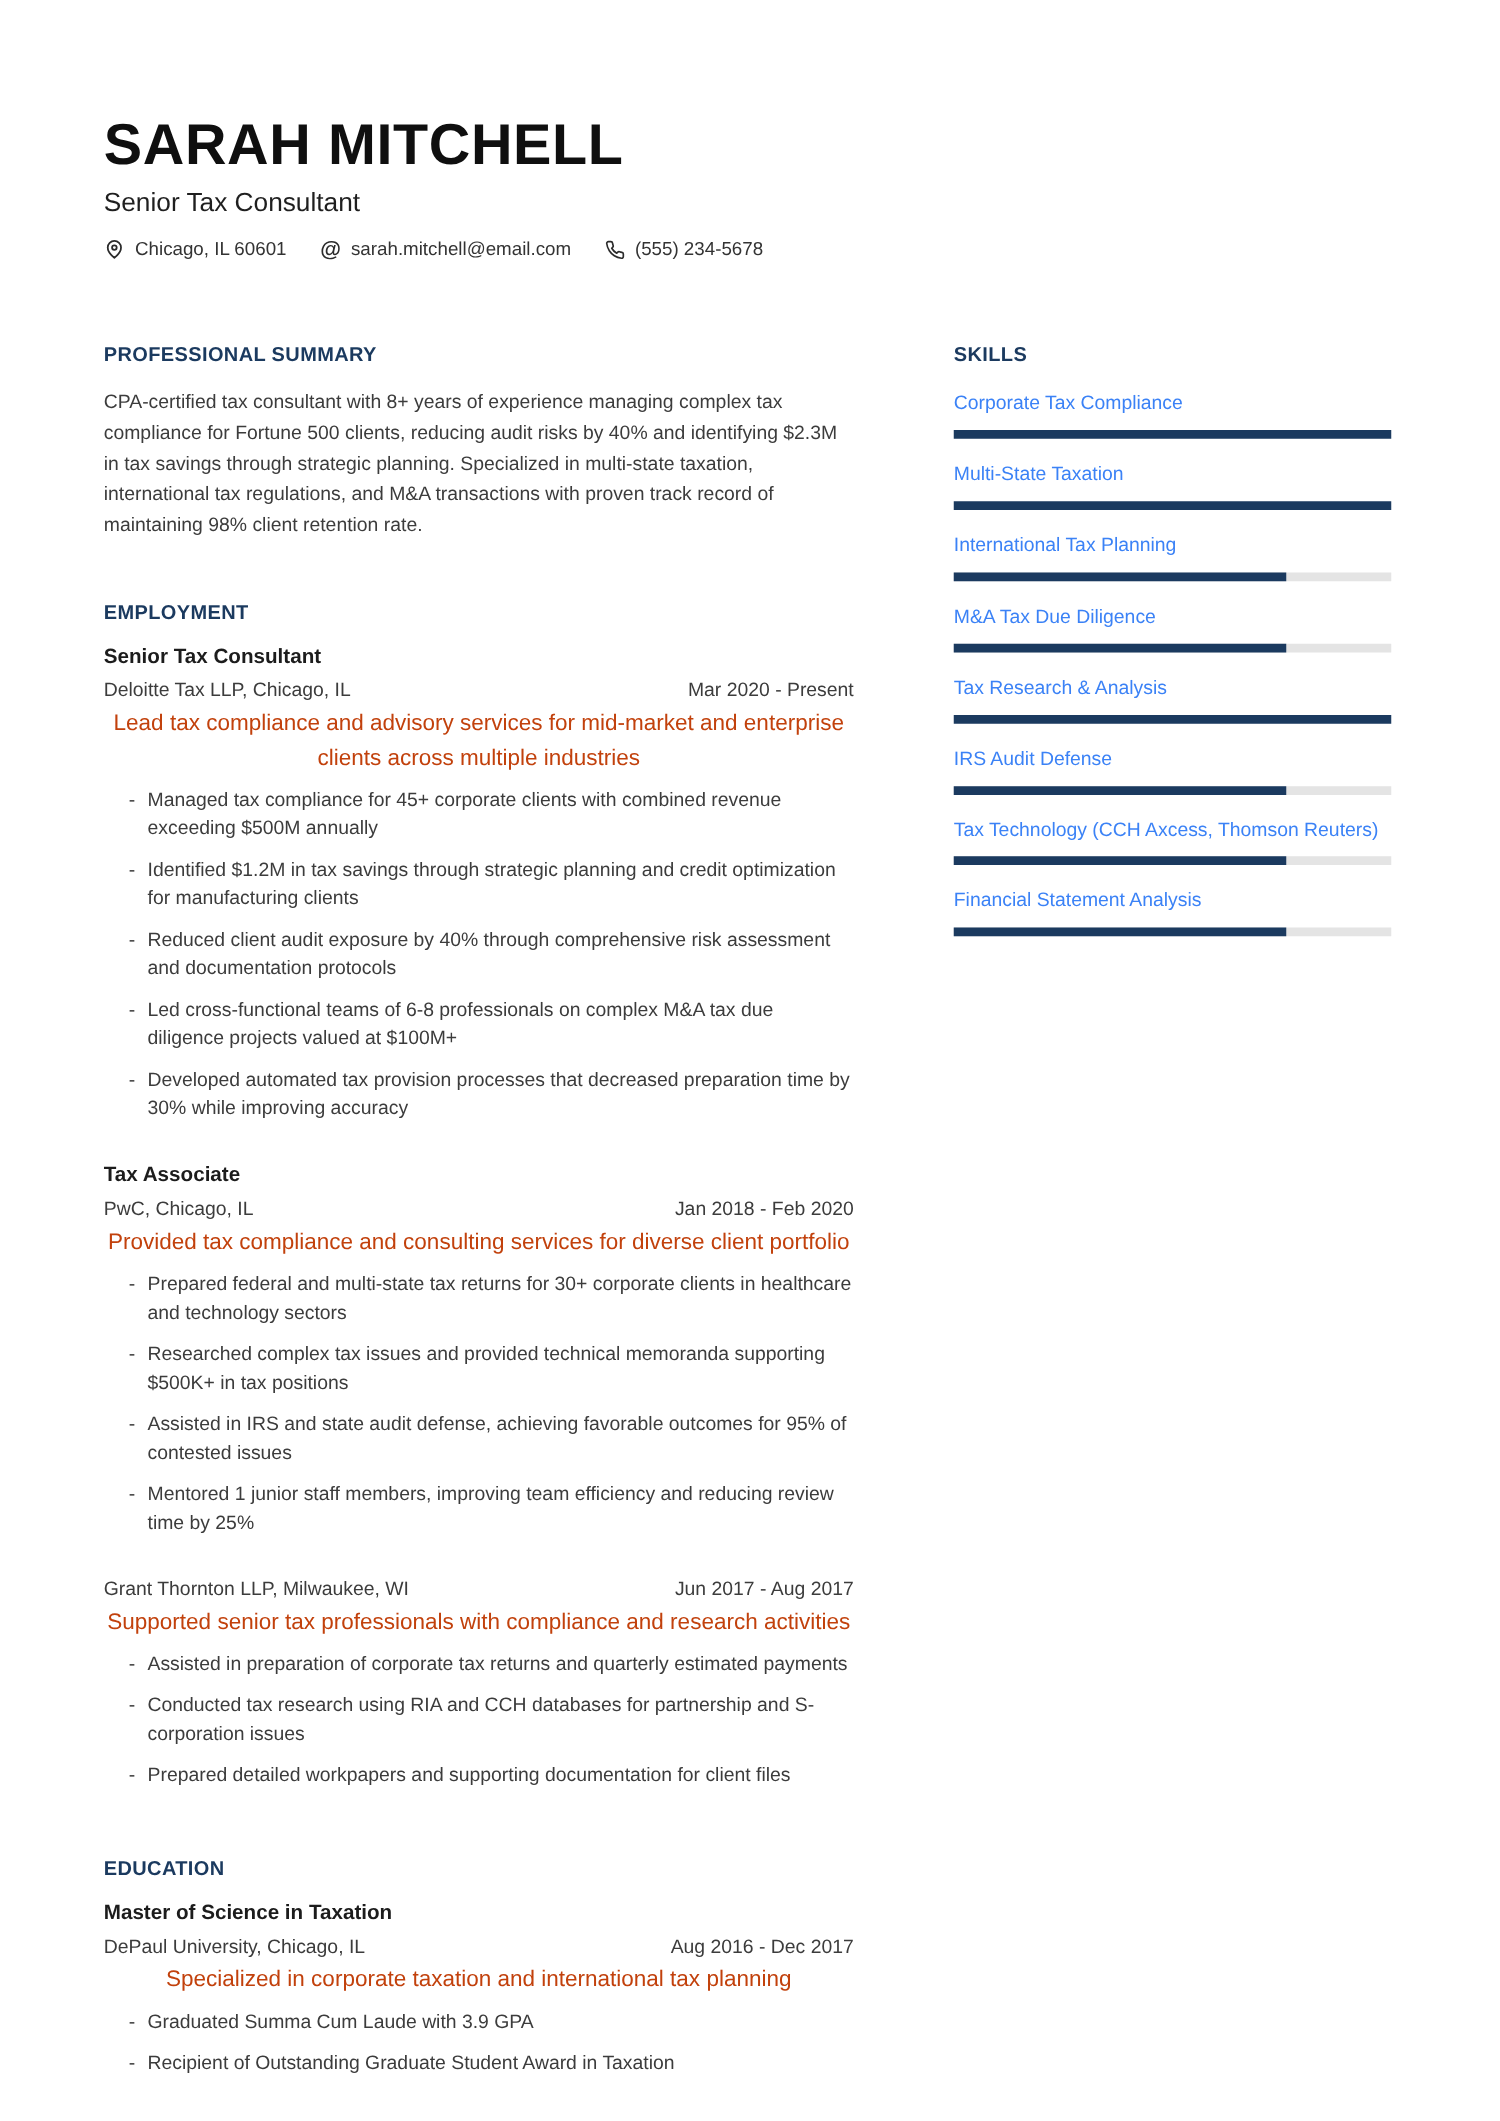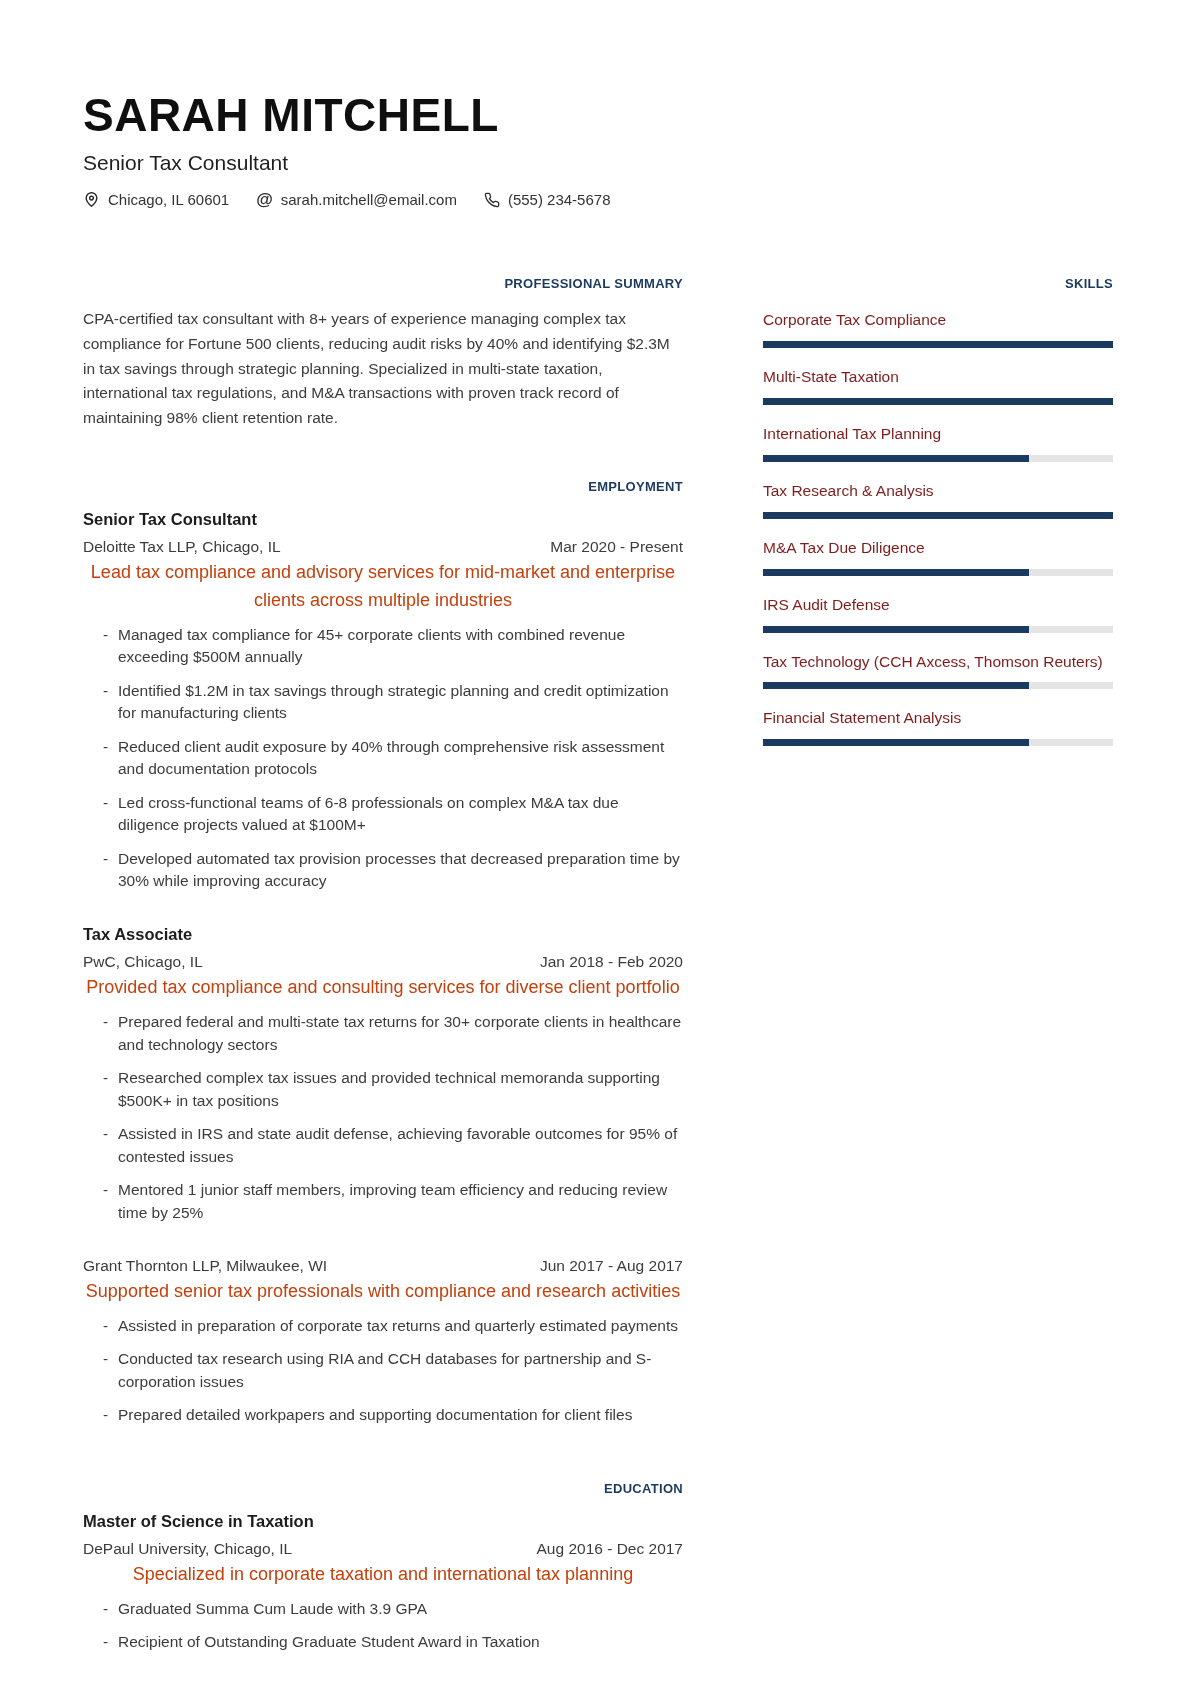--- a/index.html
+++ b/index.html
@@ -29,8 +29,8 @@
   .side-col { width:350px; flex:0 0 350px; }
 
   .section-heading {
-    font-size:13px; font-weight:700; letter-spacing:.3px;
-    color:#1b3a5f; margin-bottom:16px;text-align:right;
+    font-size:16px; font-weight:700; letter-spacing:.3px;
+    color:#1b3a5f; margin-bottom:16px;
   }
 
   

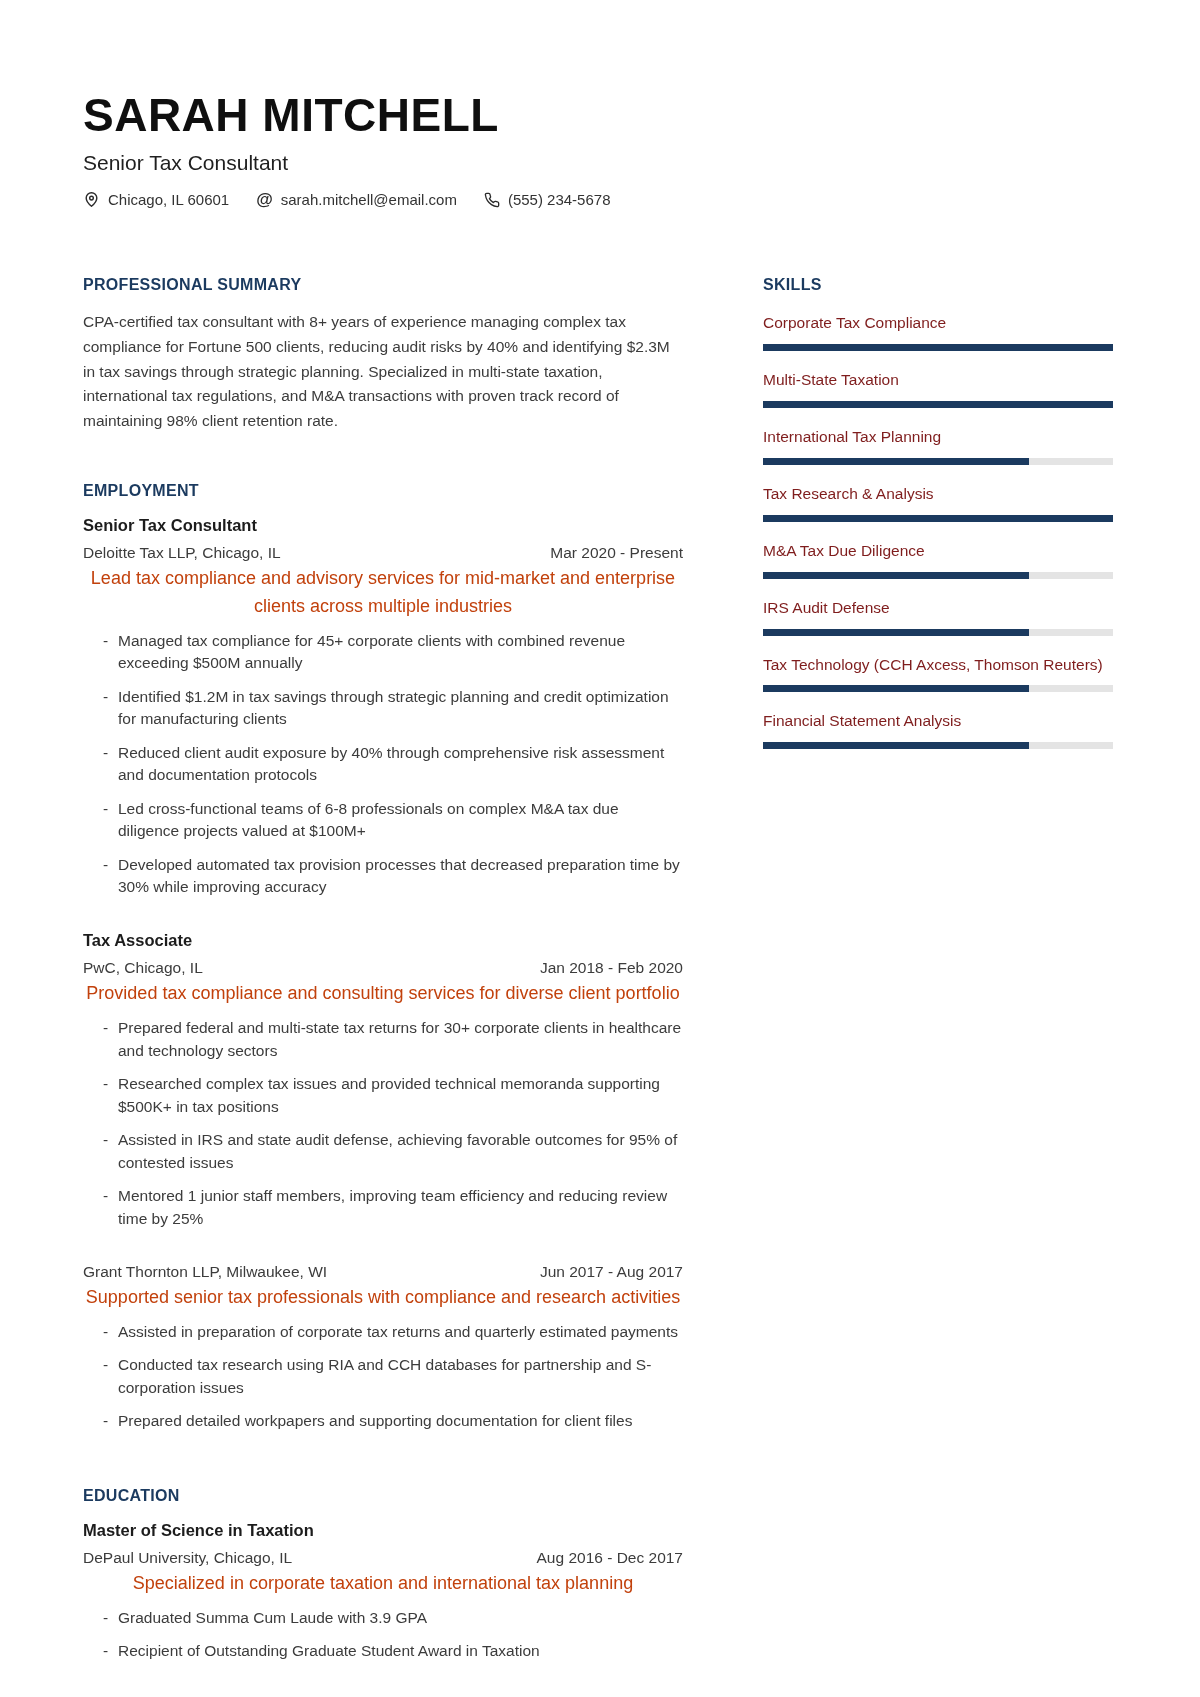--- a/index.html
+++ b/index.html
@@ -53,7 +53,7 @@
 
   
   .skill { margin-bottom:15px; }
-  .skill-name { font-size:15.5px; line-height:1.35; color:#7f1d1d; margin-bottom:10px;margin-top:19px; }
+  .skill-name { font-size:15.5px; line-height:1.35; color:#3b82f6; margin-bottom:10px;margin-top:19px; }
   .skill-bar { width:100%; height:7px; background:#e4e4e4; }
   .skill-fill { height:100%; background:#1b3a5f; }
 </style>

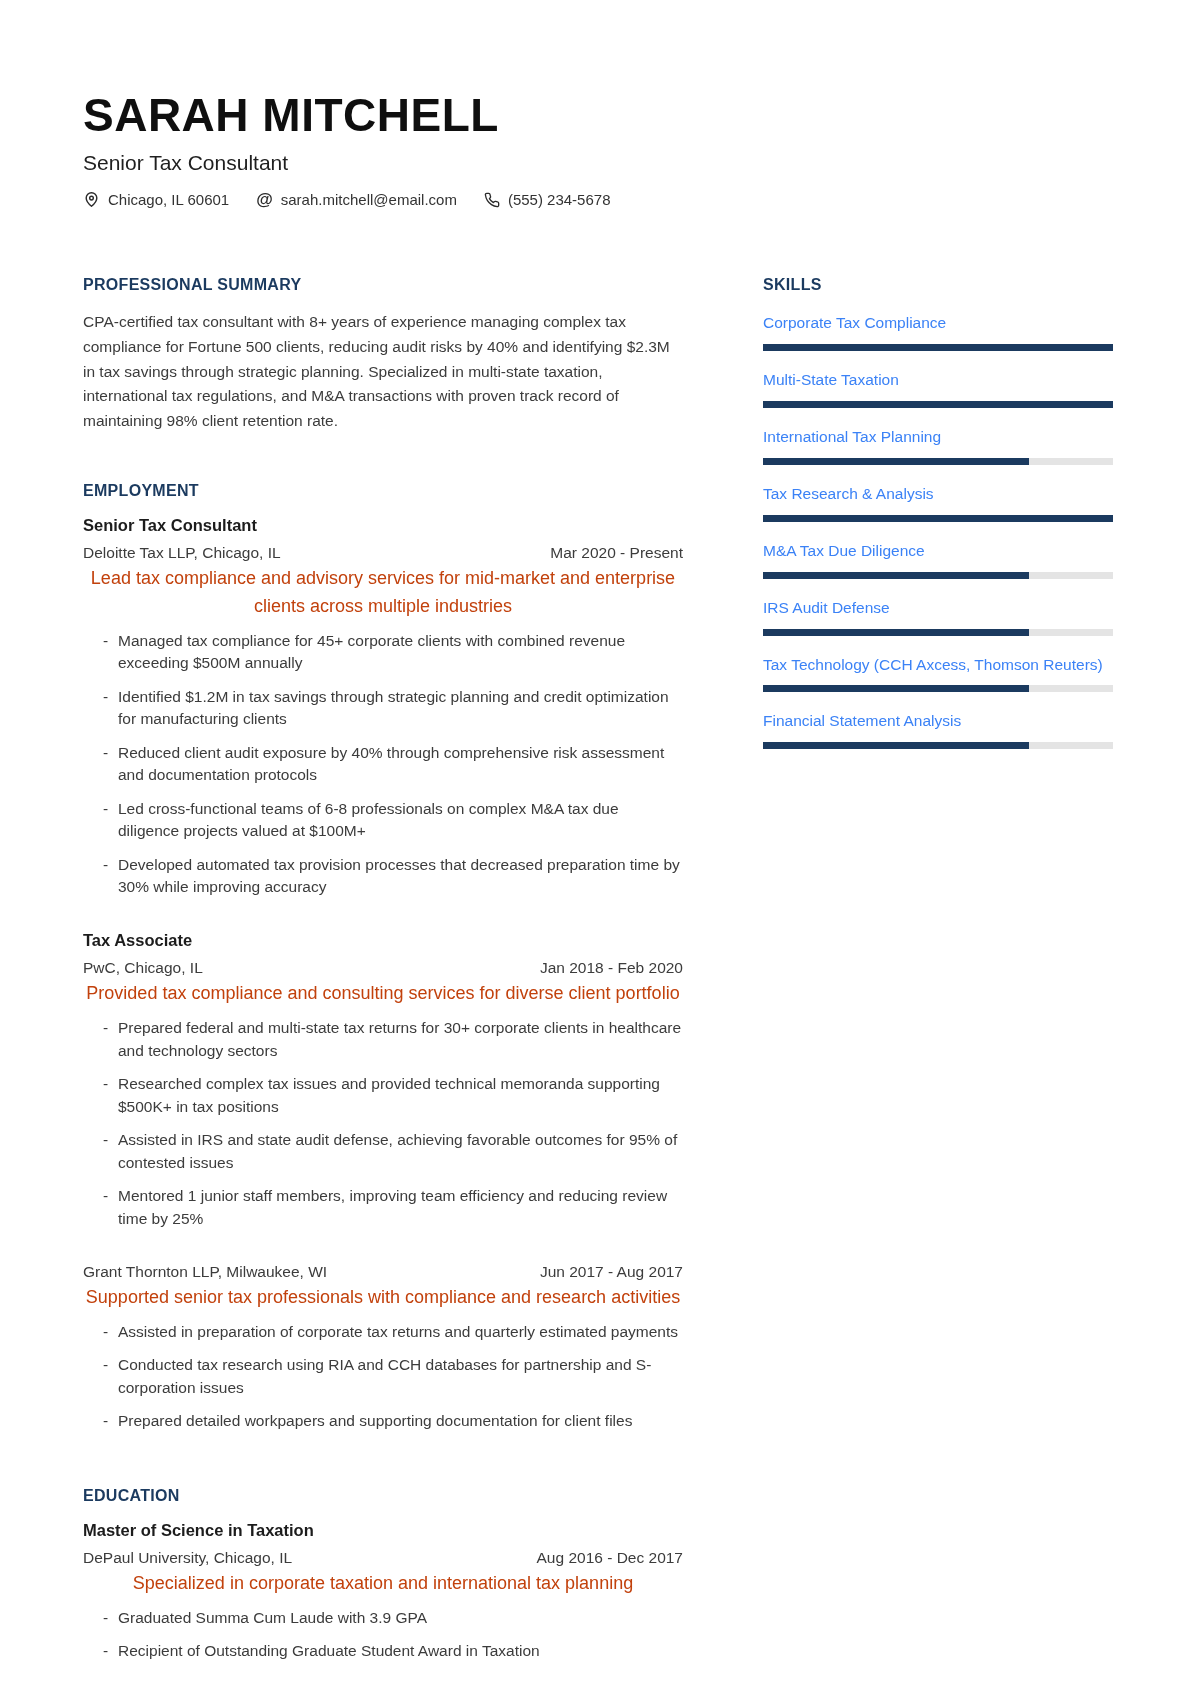--- a/index.html
+++ b/index.html
@@ -190,15 +190,15 @@
           </div>
       </div>
       <div class="skill">
+        <div class="skill-name">M&amp;A Tax Due Diligence</div>
+        <div class="skill-bar">
+            <div class="skill-fill" style="width: 76%;"></div>
+          </div>
+      </div>
+      <div class="skill">
         <div class="skill-name">Tax Research &amp; Analysis</div>
         <div class="skill-bar">
             <div class="skill-fill" style="width: 100%;"></div>
-          </div>
-      </div>
-      <div class="skill">
-        <div class="skill-name">M&amp;A Tax Due Diligence</div>
-        <div class="skill-bar">
-            <div class="skill-fill" style="width: 76%;"></div>
           </div>
       </div>
       <div class="skill">

